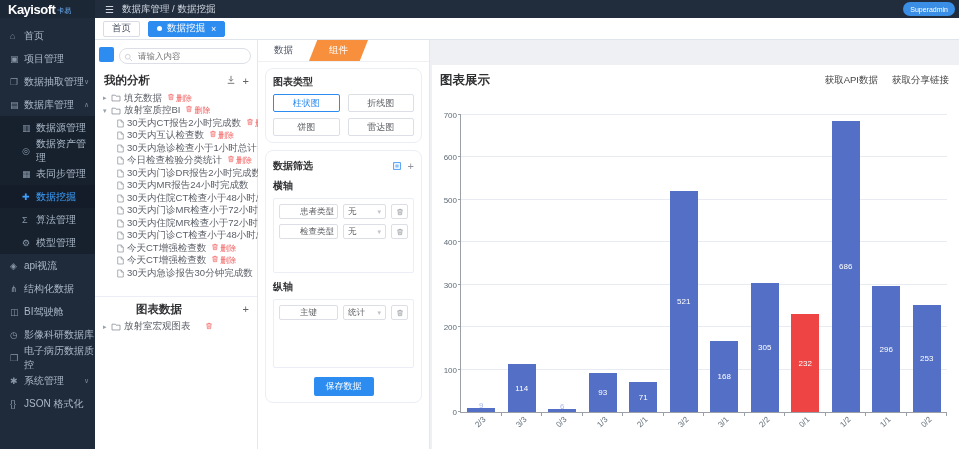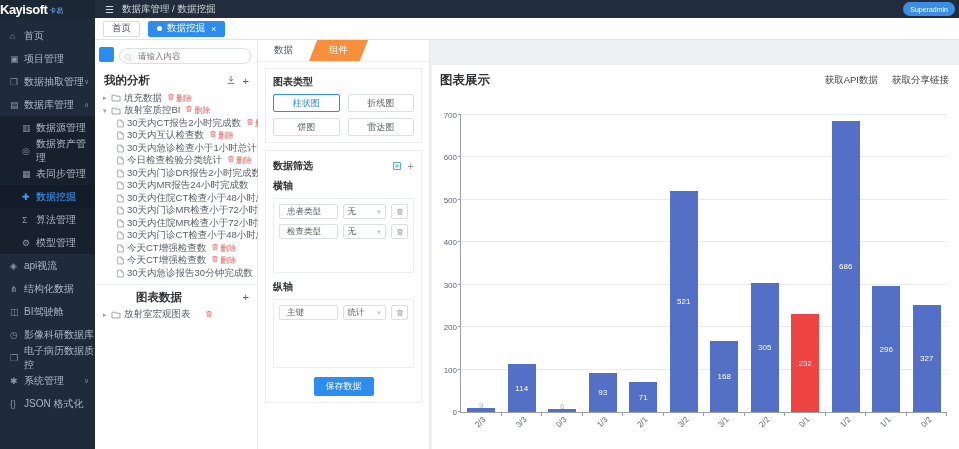--- a/index.html
+++ b/index.html
@@ -7,7 +7,7 @@
 
   
   .sidebar { position:absolute; left:0; top:0; width:95px; height:449px; background:#1f2b3a; z-index:5; }
-  .logo { height:18px; display:flex; align-items:center; padding-left:0; background:#1c2735; }
+  .logo { height:18px; display:flex; align-items:center; padding-left:8px; background:#1c2735; }
   .logo b { color:#fff; font-size:13px; font-weight:800; letter-spacing:-.5px; }
   .logo i { color:#6db3ff; font-size:7px; font-style:normal; margin-left:2px; margin-top:4px; }
   .menu { margin-top:6px; }

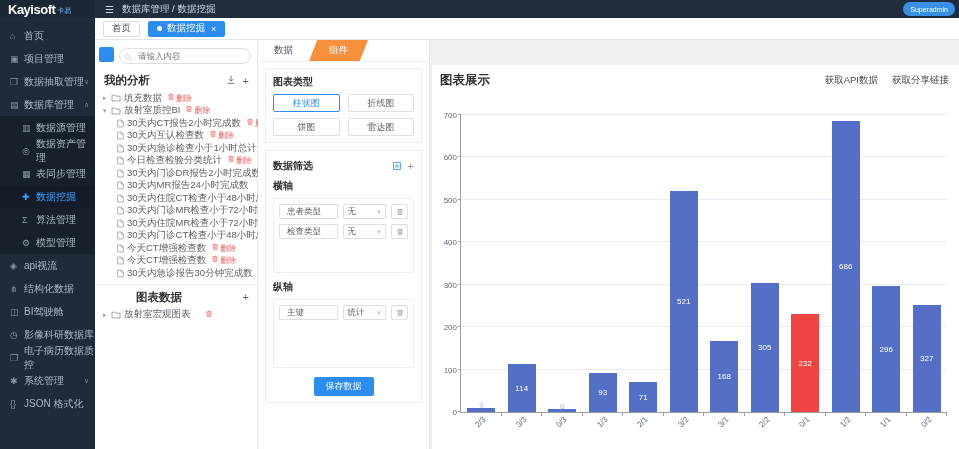--- a/index.html
+++ b/index.html
@@ -60,7 +60,7 @@
   .ctab { font-size:9.5px; color:#495060; padding:4px 16px; cursor:pointer; }
   .ctab.active { color:#fff; background:#f78f3d; clip-path:polygon(14% 0,100% 0,86% 100%,0 100%); padding:4px 20px; }
   .cfg-body { padding:6px 7px; }
-  .card { border:1px solid #ebeef5; border-radius:0; padding:6px 7px; margin-bottom:7px; background:#fff; }
+  .card { border:1px solid #ebeef5; border-radius:8px; padding:6px 7px; margin-bottom:7px; background:#fff; }
   .lbl { font-size:10px; font-weight:bold; color:#303133; margin-bottom:5px; }
   .ct-grid { display:grid; grid-template-columns:1fr 1fr; gap:6px 8px; }
   .ct-btn { height:18px; border:1px solid #dcdfe6; border-radius:2px; font-size:9px; color:#606266; display:flex; align-items:center; justify-content:center; cursor:pointer; background:#fff; }

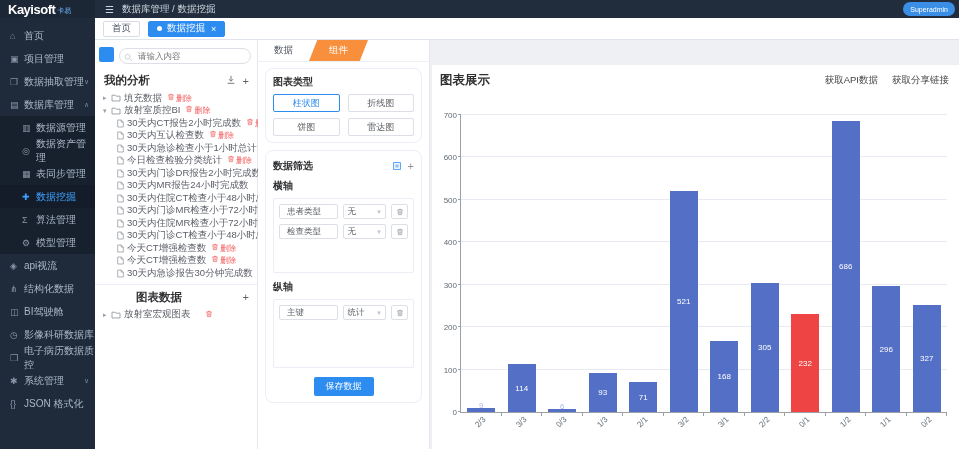--- a/index.html
+++ b/index.html
@@ -72,7 +72,7 @@
   .filter-row .f-plus { color:#909399; font-size:11px; margin-left:6px; cursor:pointer; }
   .axis-box { border:1px solid #ebeef5; border-radius:2px; padding:5px 5px 2px; margin-bottom:7px; }
   .ax-row { display:flex; align-items:center; margin-bottom:5px; }
-  .ax-field { width:62px; height:15px; border:1px solid #dcdfe6; border-radius:2px; font-size:8.5px; color:#606266; display:flex; align-items:center; padding-left:7px; background:#fff; }
+  .ax-field { width:62px; height:15px; border:1px solid #dcdfe6; border-radius:2px; font-size:8.5px; color:#606266; display:flex; align-items:center; padding-left:20px; background:#fff; }
   .ax-sel { width:46px; height:15px; border:1px solid #dcdfe6; border-radius:2px; font-size:8.5px; color:#606266; display:flex; align-items:center; padding:0 3px 0 4px; margin-left:5px; background:#fff; cursor:pointer; }
   .ax-sel .cv { flex:1; }
   .ax-sel .car { font-size:6px; color:#c0c4cc; }

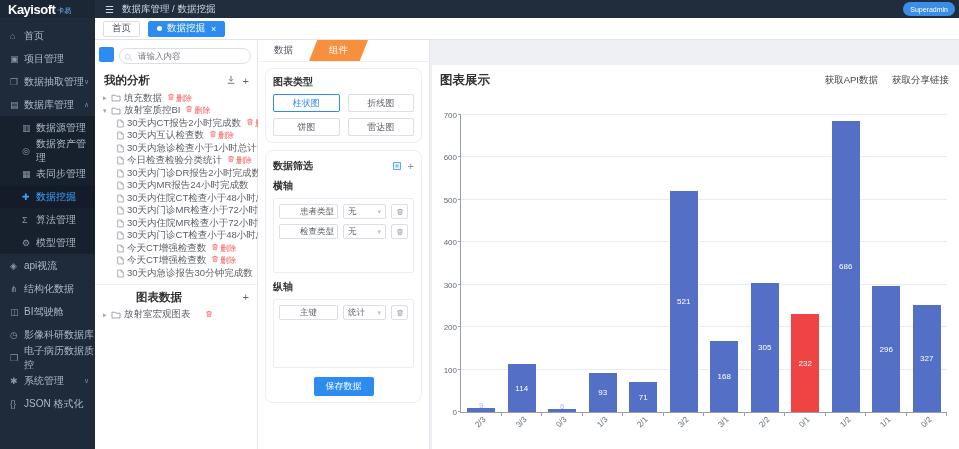--- a/index.html
+++ b/index.html
@@ -51,7 +51,7 @@
   .t-row.file { padding-left:22px; }
   .t-row .del { color:#f25d5d; font-size:8px; margin-left:5px; display:inline-flex; }
   .t-row .del svg { margin-right:1px; }
-  .sec2-title { border-top:1px solid #ebeef5; margin-top:4px;padding-left:41px; }
+  .sec2-title { border-top:1px solid #ebeef5; margin-top:16px;padding-left:41px; }
   .t-row .trash-r { margin-left:14px; color:#f25d5d; }
 
   

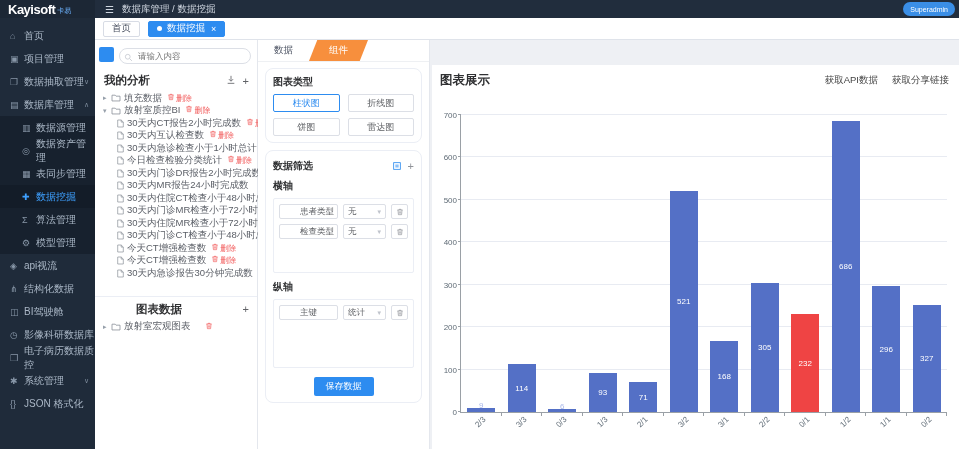--- a/index.html
+++ b/index.html
@@ -604,7 +604,7 @@
             </div>
             <div class="slot">
               <div class="bar" style="height: 36.1429%; background: rgb(84, 112, 198);">
-                <span class="v">327</span>
+                <span class="v">253</span>
               </div>
               <span class="xlab">0/2</span>
             </div>

